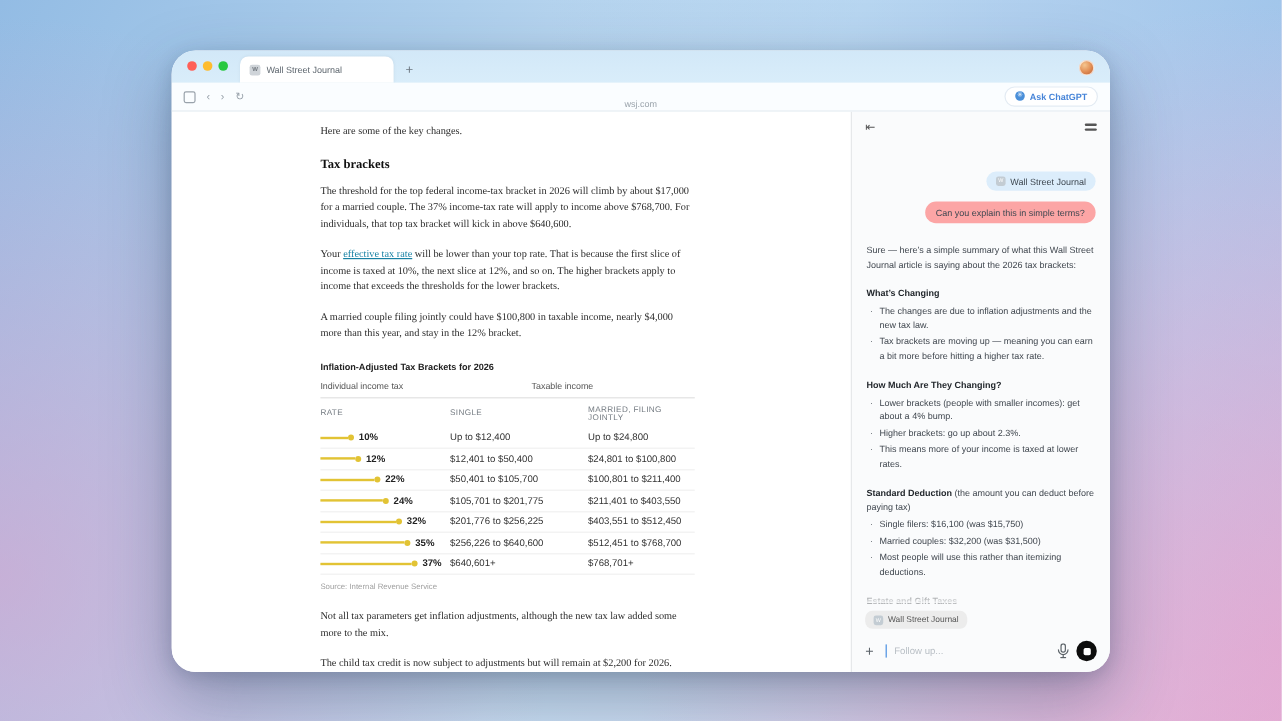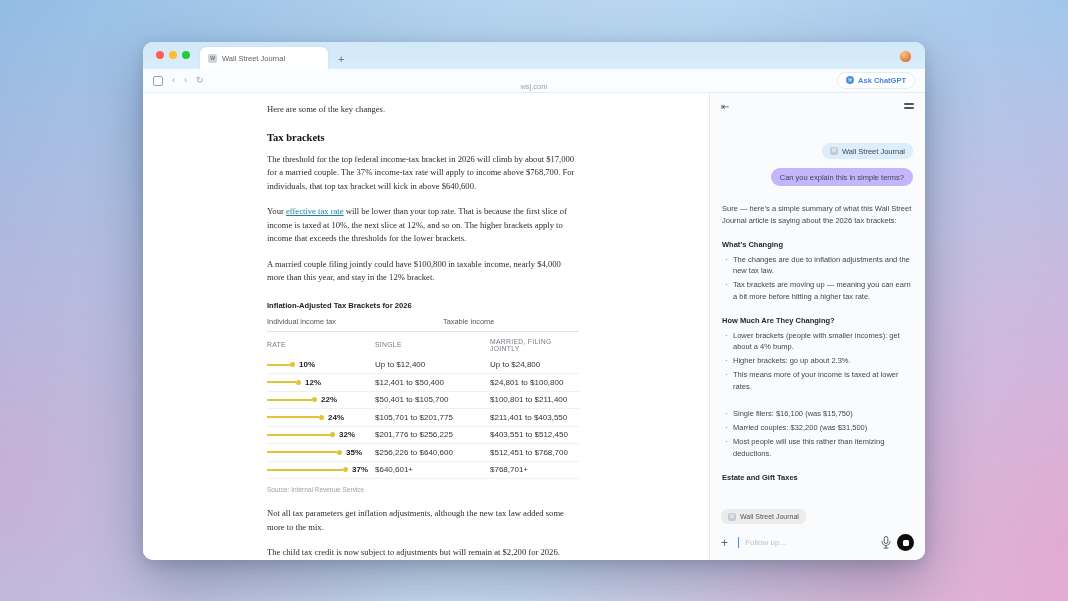--- a/index.html
+++ b/index.html
@@ -14,7 +14,7 @@
   }
   .window{
     position:absolute;left:143px;top:42px;width:782px;height:518px;
-    border-radius:10px;overflow:hidden;background:#fff;
+    border-radius:20px;overflow:hidden;background:#fff;
     box-shadow:0 22px 55px rgba(30,50,80,.35), 0 4px 14px rgba(30,50,80,.18);
     display:flex;flex-direction:column;
   }

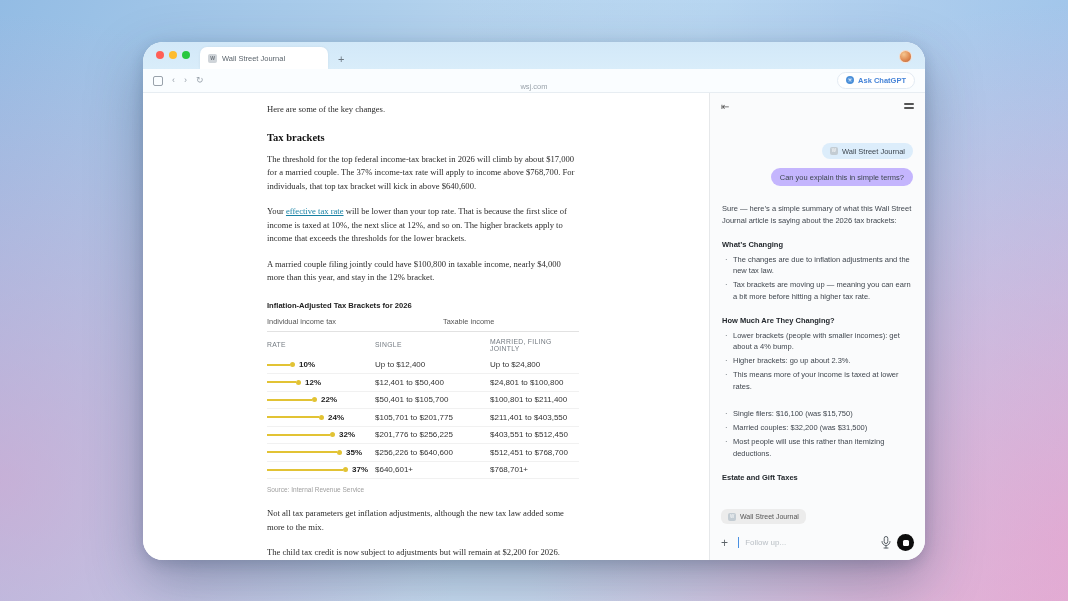--- a/index.html
+++ b/index.html
@@ -73,7 +73,7 @@
   .chip-bubble{align-self:flex-end;margin-top:24px;display:flex;align-items:center;gap:4px;
     background:#dcedfb;border-radius:9px;padding:3.5px 8px;font-size:7.5px;color:#3e4750;}
   .chip-fav{width:8px;height:8px;border-radius:2px;background:#c3ccd3;color:#fff;font-size:4.5px;line-height:8px;text-align:center;}
-  .user-bubble{align-self:flex-end;margin-top:9px;background:#c4b5fd;border-radius:10px;padding:4.5px 9px;
+  .user-bubble{align-self:flex-end;margin-top:9px;background:#fca5a5;border-radius:10px;padding:4.5px 9px;
     font-size:7.5px;color:#3e4750;max-width:170px;}
   .asst{font-size:7.5px;color:#40474f;line-height:11.5px;}
   .asst-intro{margin-top:17px;}

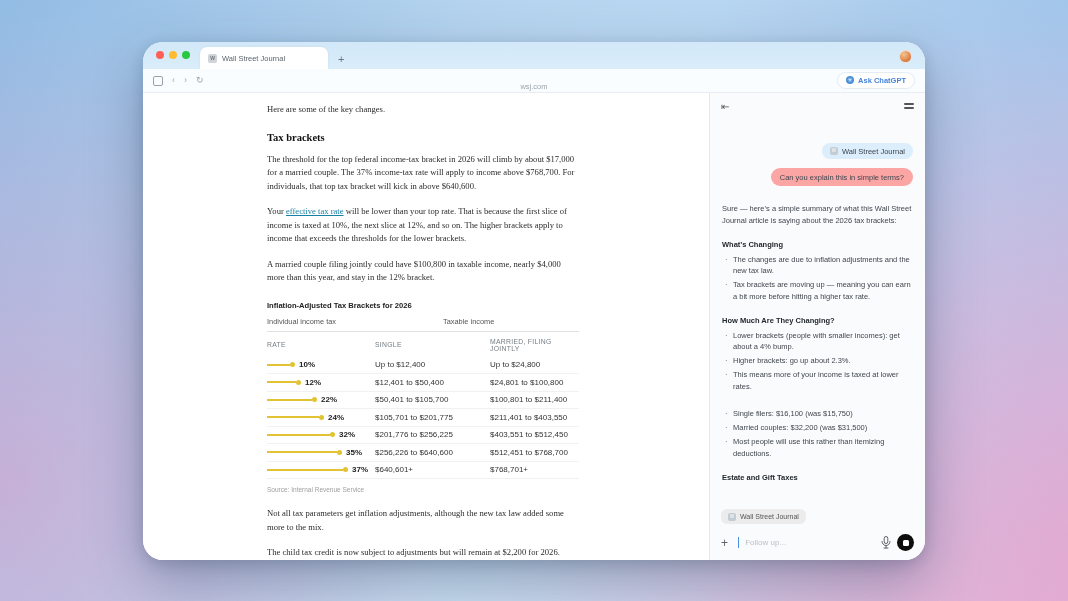--- a/index.html
+++ b/index.html
@@ -278,6 +278,7 @@
         </div>
 
         <div class="asst section">
+          <div><span class="sec-title">Standard Deduction</span><span class="sec-suffix"> (the amount you can deduct before paying tax)</span></div>
           <ul class="blts">
             <li>Single filers: $16,100 (was $15,750)</li>
             <li>Married couples: $32,200 (was $31,500)</li>

